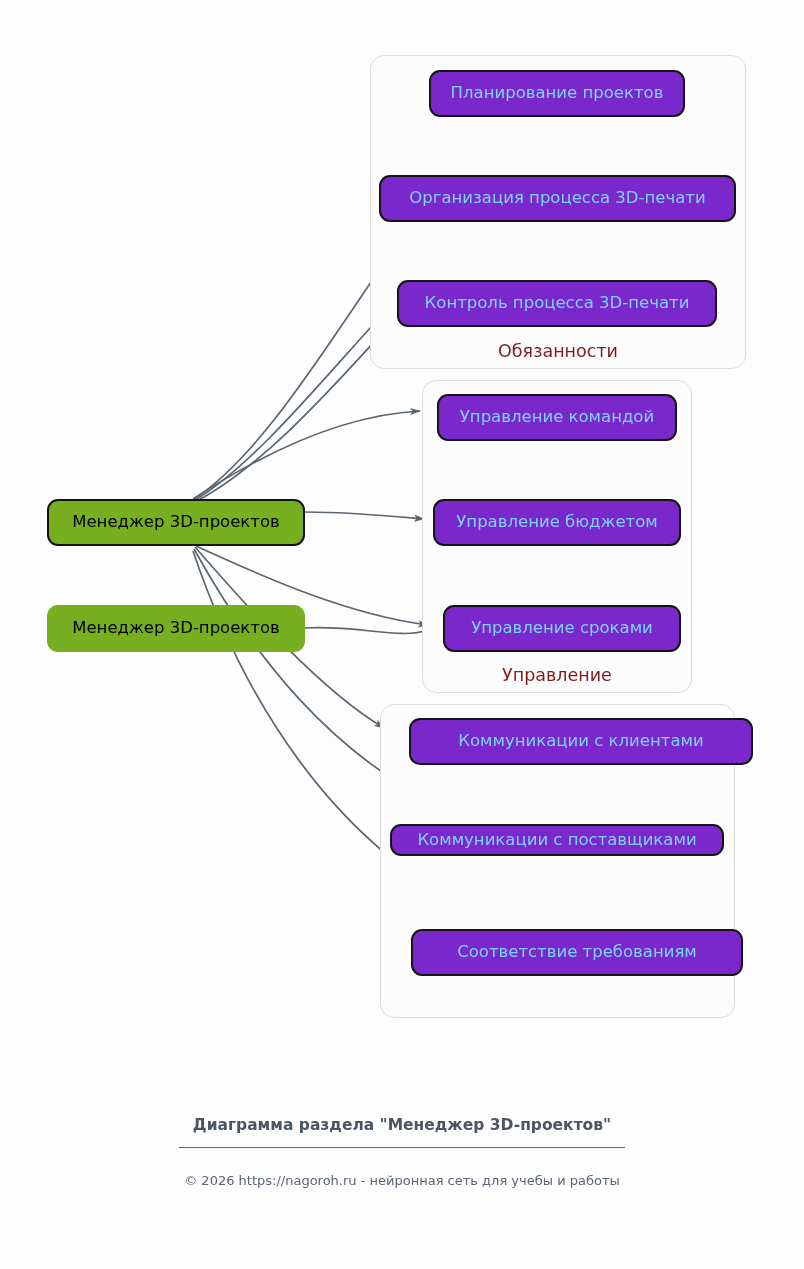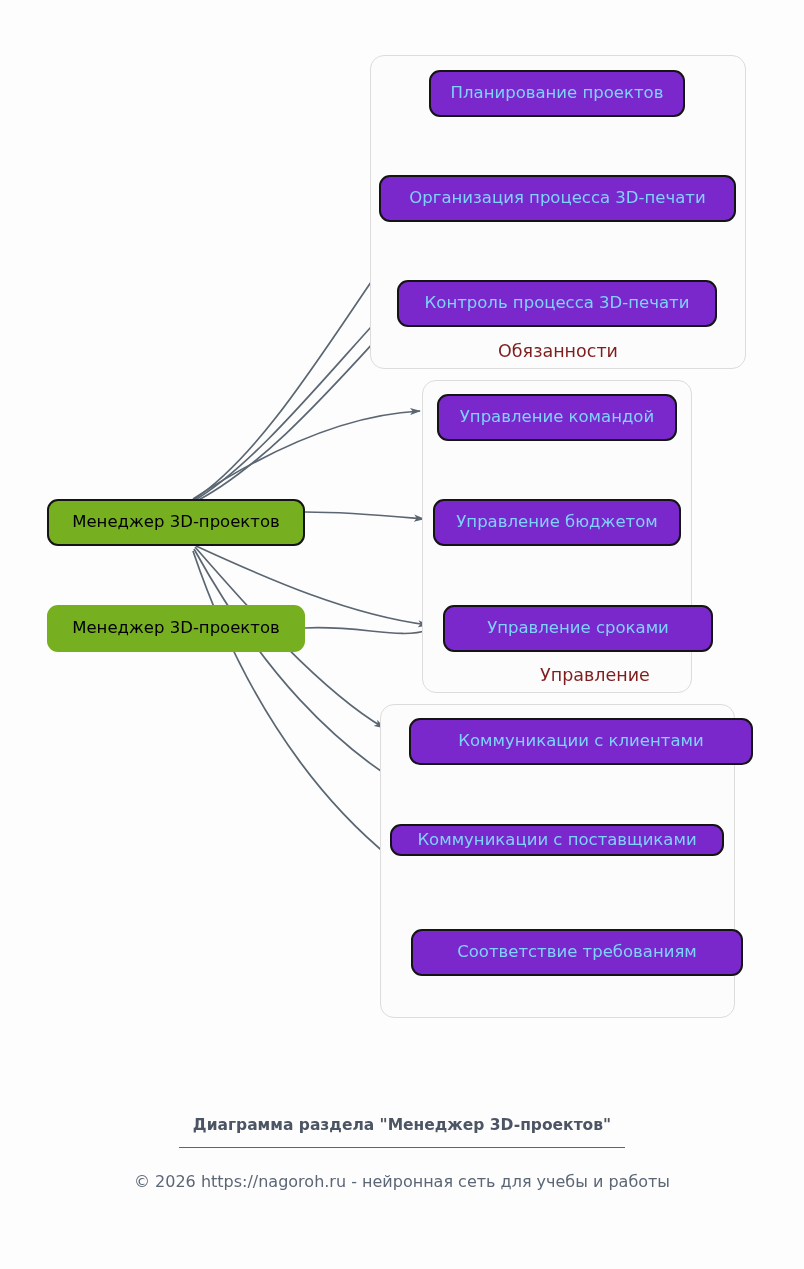--- a/index.html
+++ b/index.html
@@ -143,7 +143,7 @@
     <span>Управление бюджетом</span>
   </div>
 
-  <div class="node purple" style="left:443px; top:605px; width:270px; height:47px;">
+  <div class="node purple" style="left:443px; top:605px; width:238px; height:47px;">
     <span>Управление сроками</span>
   </div>
 

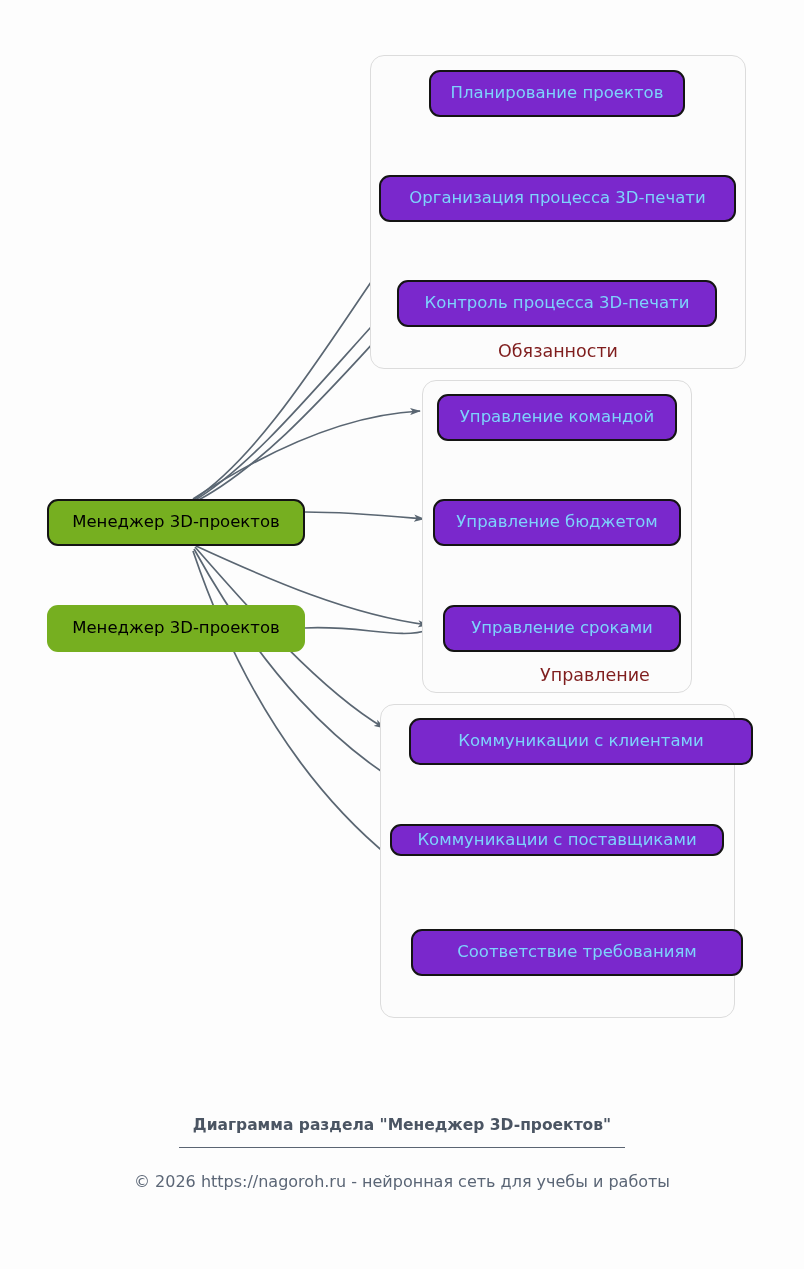--- a/index.html
+++ b/index.html
@@ -133,7 +133,7 @@
   </div>
 
   <div class="cluster-box" style="left:422px; top:380px; width:270px; height:313px;"></div>
-  <div class="cluster-label" style="left:422px; top:667px; width:270px;padding-left:38px;">Управление</div>
+  <div class="cluster-label" style="left:422px; top:667px; width:270px;">Управление</div>
 
   <div class="node purple" style="left:437px; top:394px; width:240px; height:47px;">
     <span>Управление командой</span>

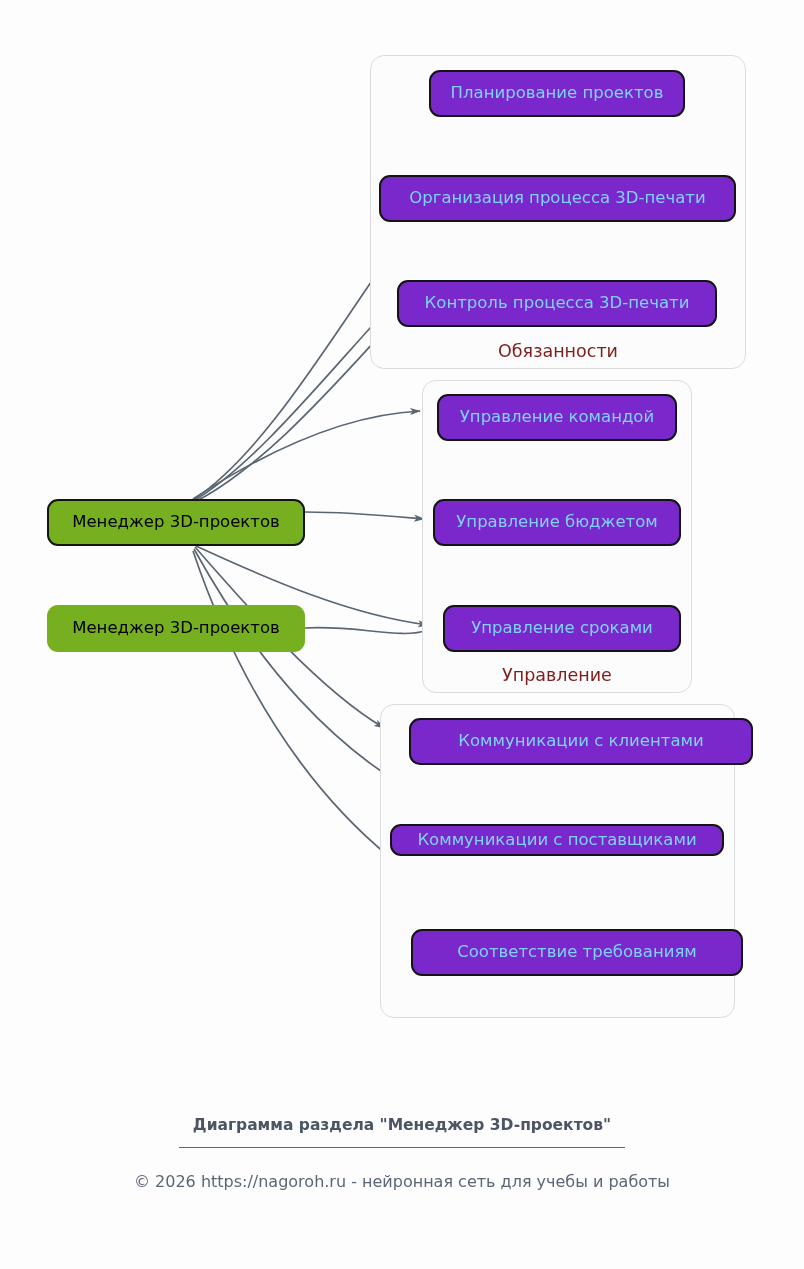--- a/index.html
+++ b/index.html
@@ -88,7 +88,7 @@
   .footer-credit {
     margin-top: 26px;
     color: #5b6676;
-    font-size: 16px;
+    font-size: 13px;
     line-height: 1;
   }
 </style>

